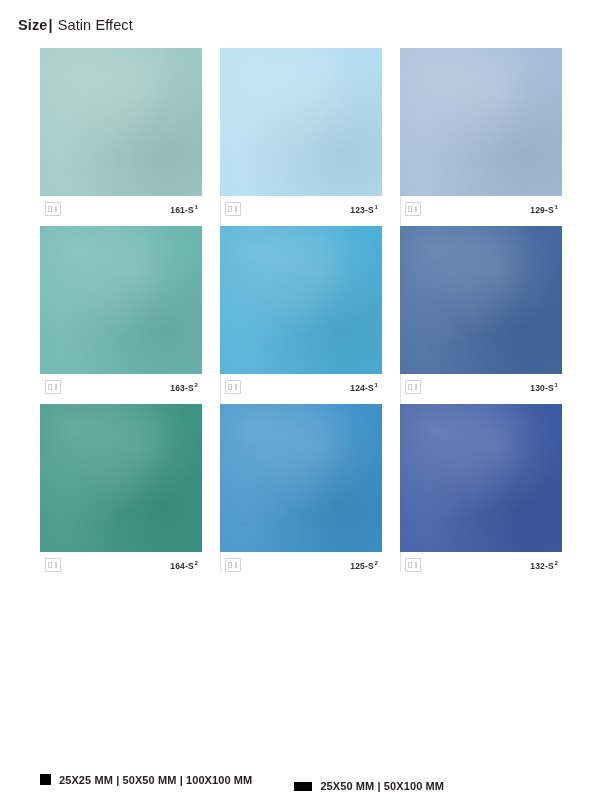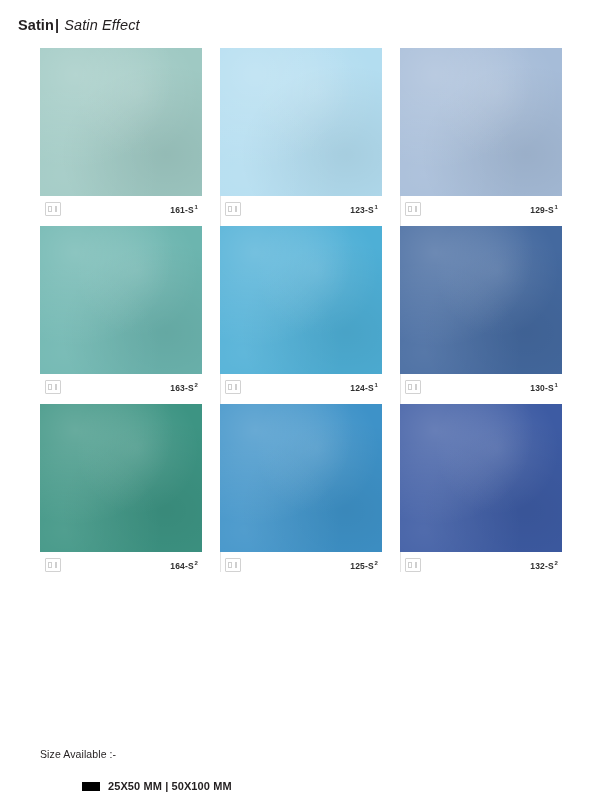--- a/index.html
+++ b/index.html
@@ -180,7 +180,7 @@
 <body>
 
 <div class="page-title">
-  <span class="brand">Satin</span><span class="sep">|</span> <span class="sub">Satin Effect</span>
+  <span class="brand">Size</span><span class="sep">|</span> <span class="sub">Satin Effect</span>
 </div>
 
 <div class="grid-col-rule rule-1"></div>

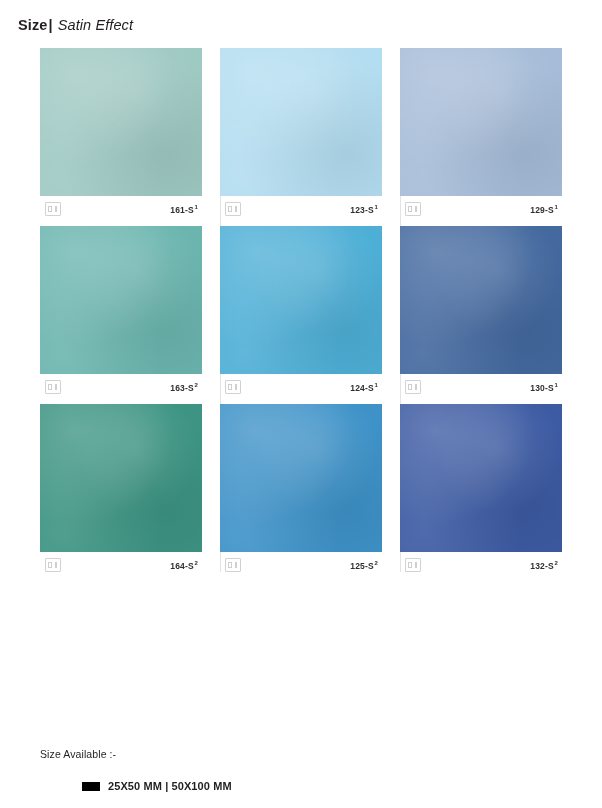--- a/index.html
+++ b/index.html
@@ -35,7 +35,6 @@
   }
   .page-title .sub {
     font-weight: normal;
-    font-style: italic;
   }
 
   

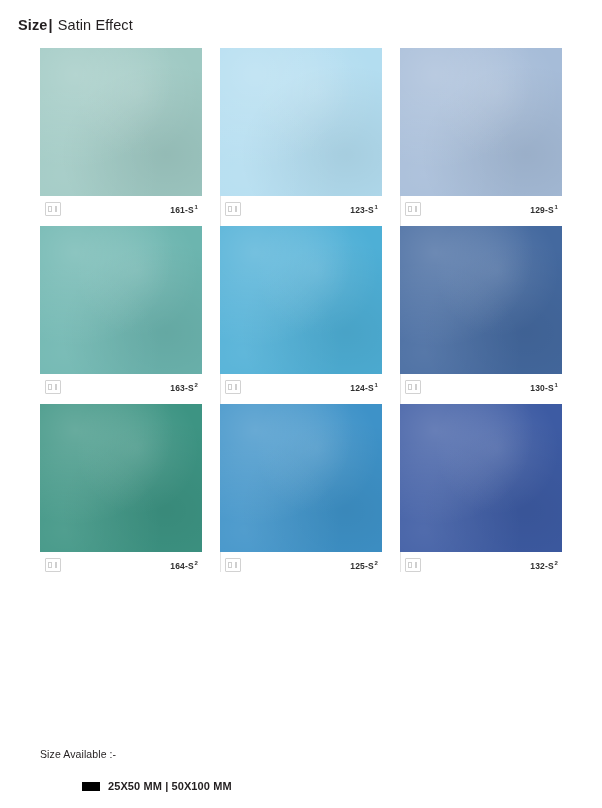--- a/index.html
+++ b/index.html
@@ -270,7 +270,6 @@
   </div>
 
 <div class="footer">
-  <div class="footer-title">Size Available :-</div>
   <div class="footer-row">
     <div class="footer-item second">
       <span class="marker-rect"></span>

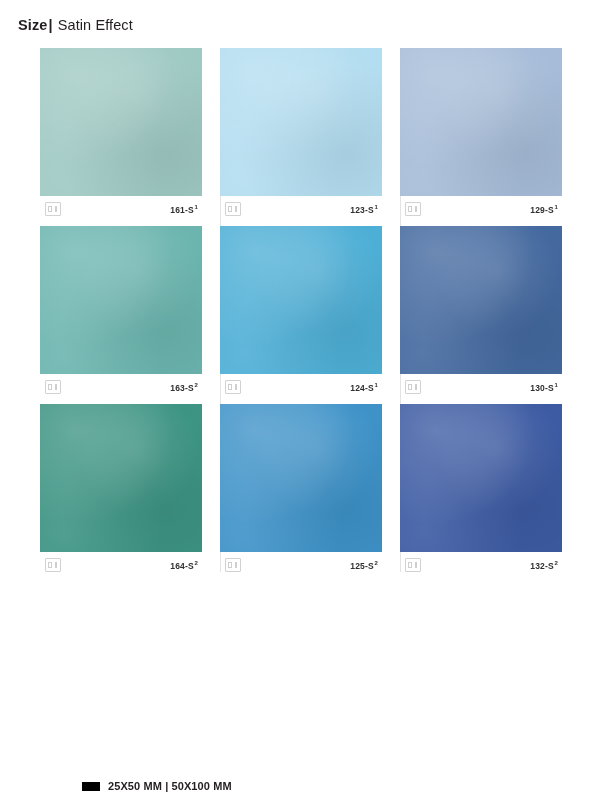--- a/index.html
+++ b/index.html
@@ -271,6 +271,10 @@
 
 <div class="footer">
   <div class="footer-row">
+    <div class="footer-item">
+      <span class="marker-square"></span>
+      <span class="footer-text">25X25 MM | 50X50 MM | 100X100 MM</span>
+    </div>
     <div class="footer-item second">
       <span class="marker-rect"></span>
       <span class="footer-text">25X50 MM | 50X100 MM</span>

